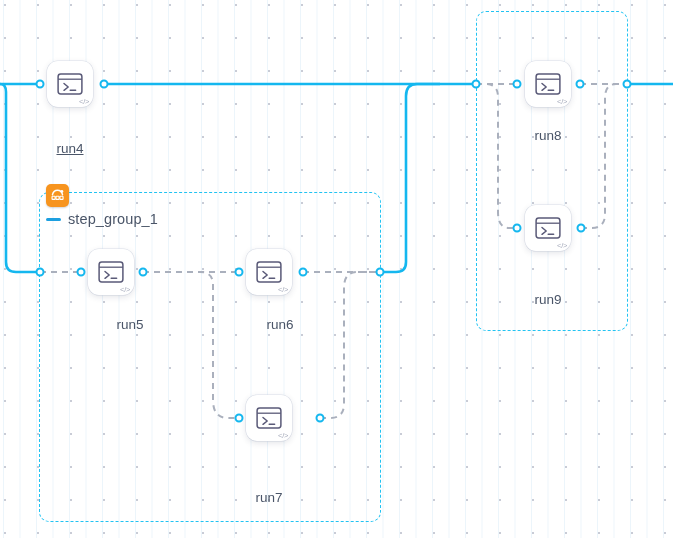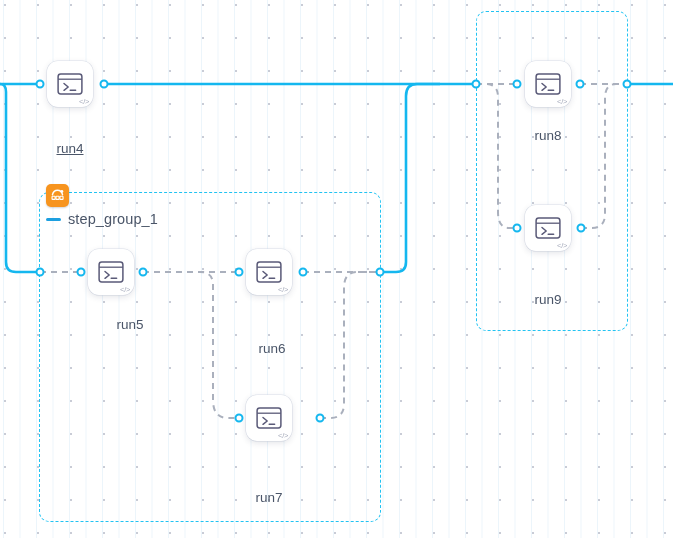--- a/index.html
+++ b/index.html
@@ -213,7 +213,7 @@
       </svg>
       <span class="code-badge">&lt;/&gt;</span>
     </div>
-    <div class="node-label" style="left:272px; top:317px;margin-top:24px;">run6</div>
+    <div class="node-label" style="left:280px; top:317px;">run6</div>
 
     <div class="node" style="left:246px; top:395px; pointer-events:auto;">
       <svg class="term-icon" viewBox="0 0 26 22">

